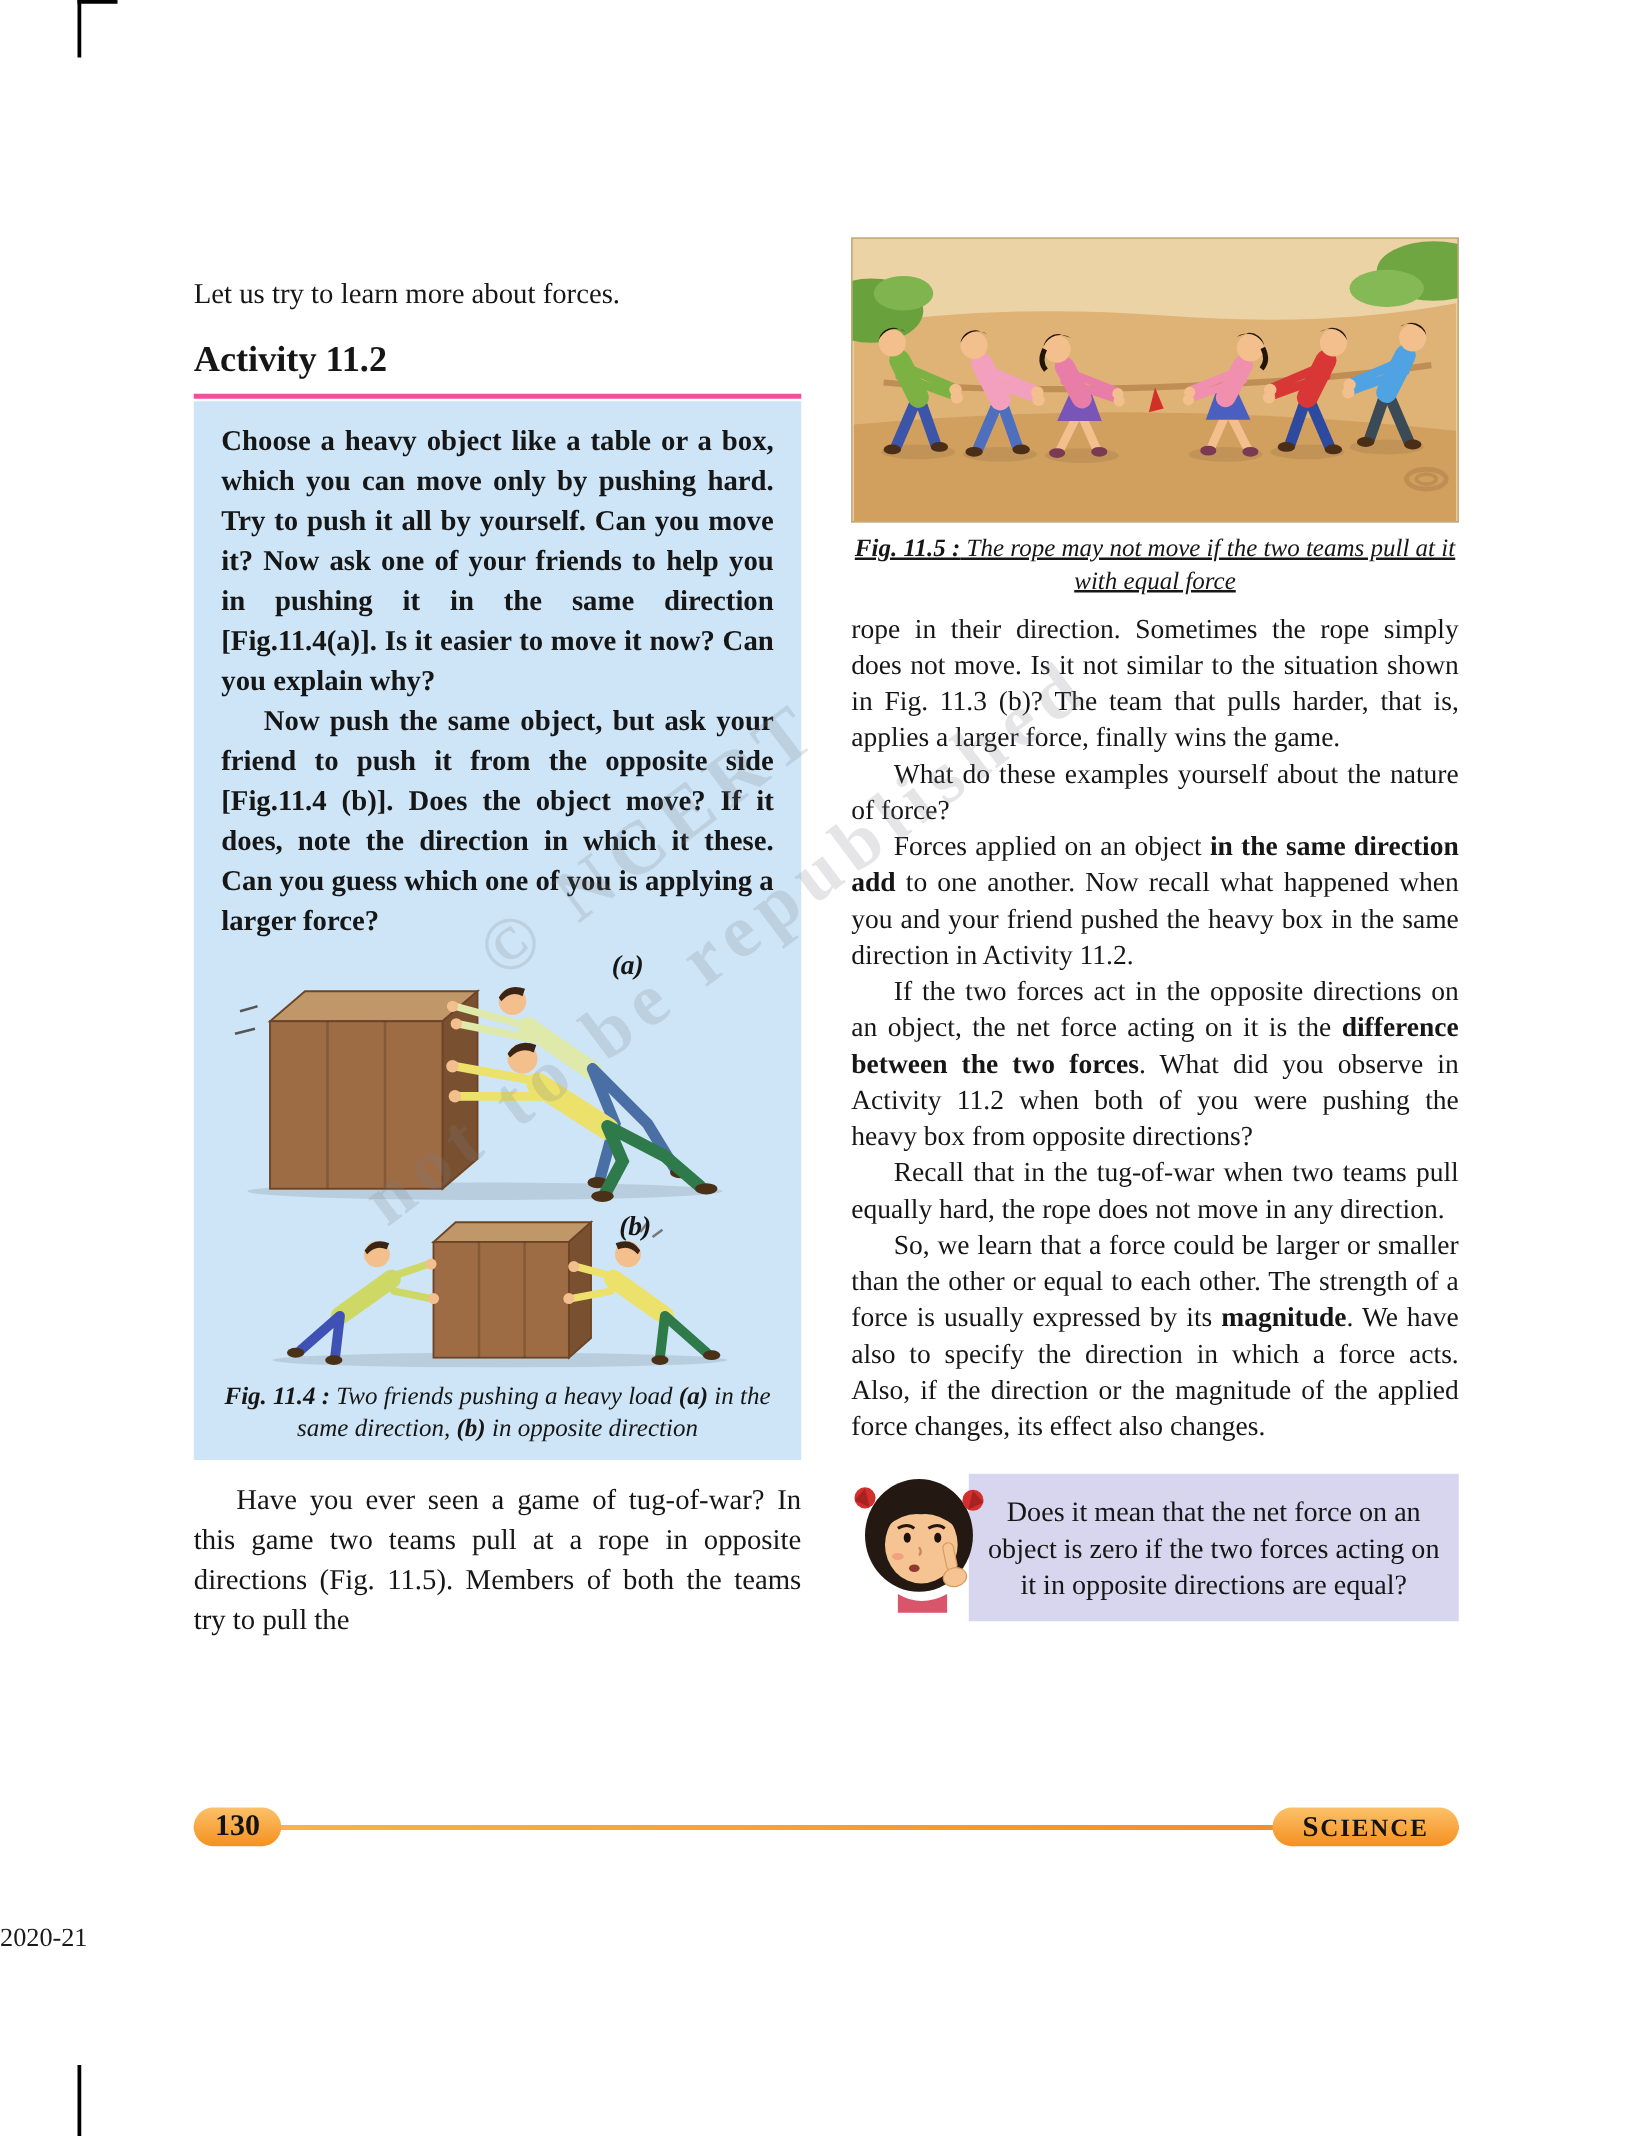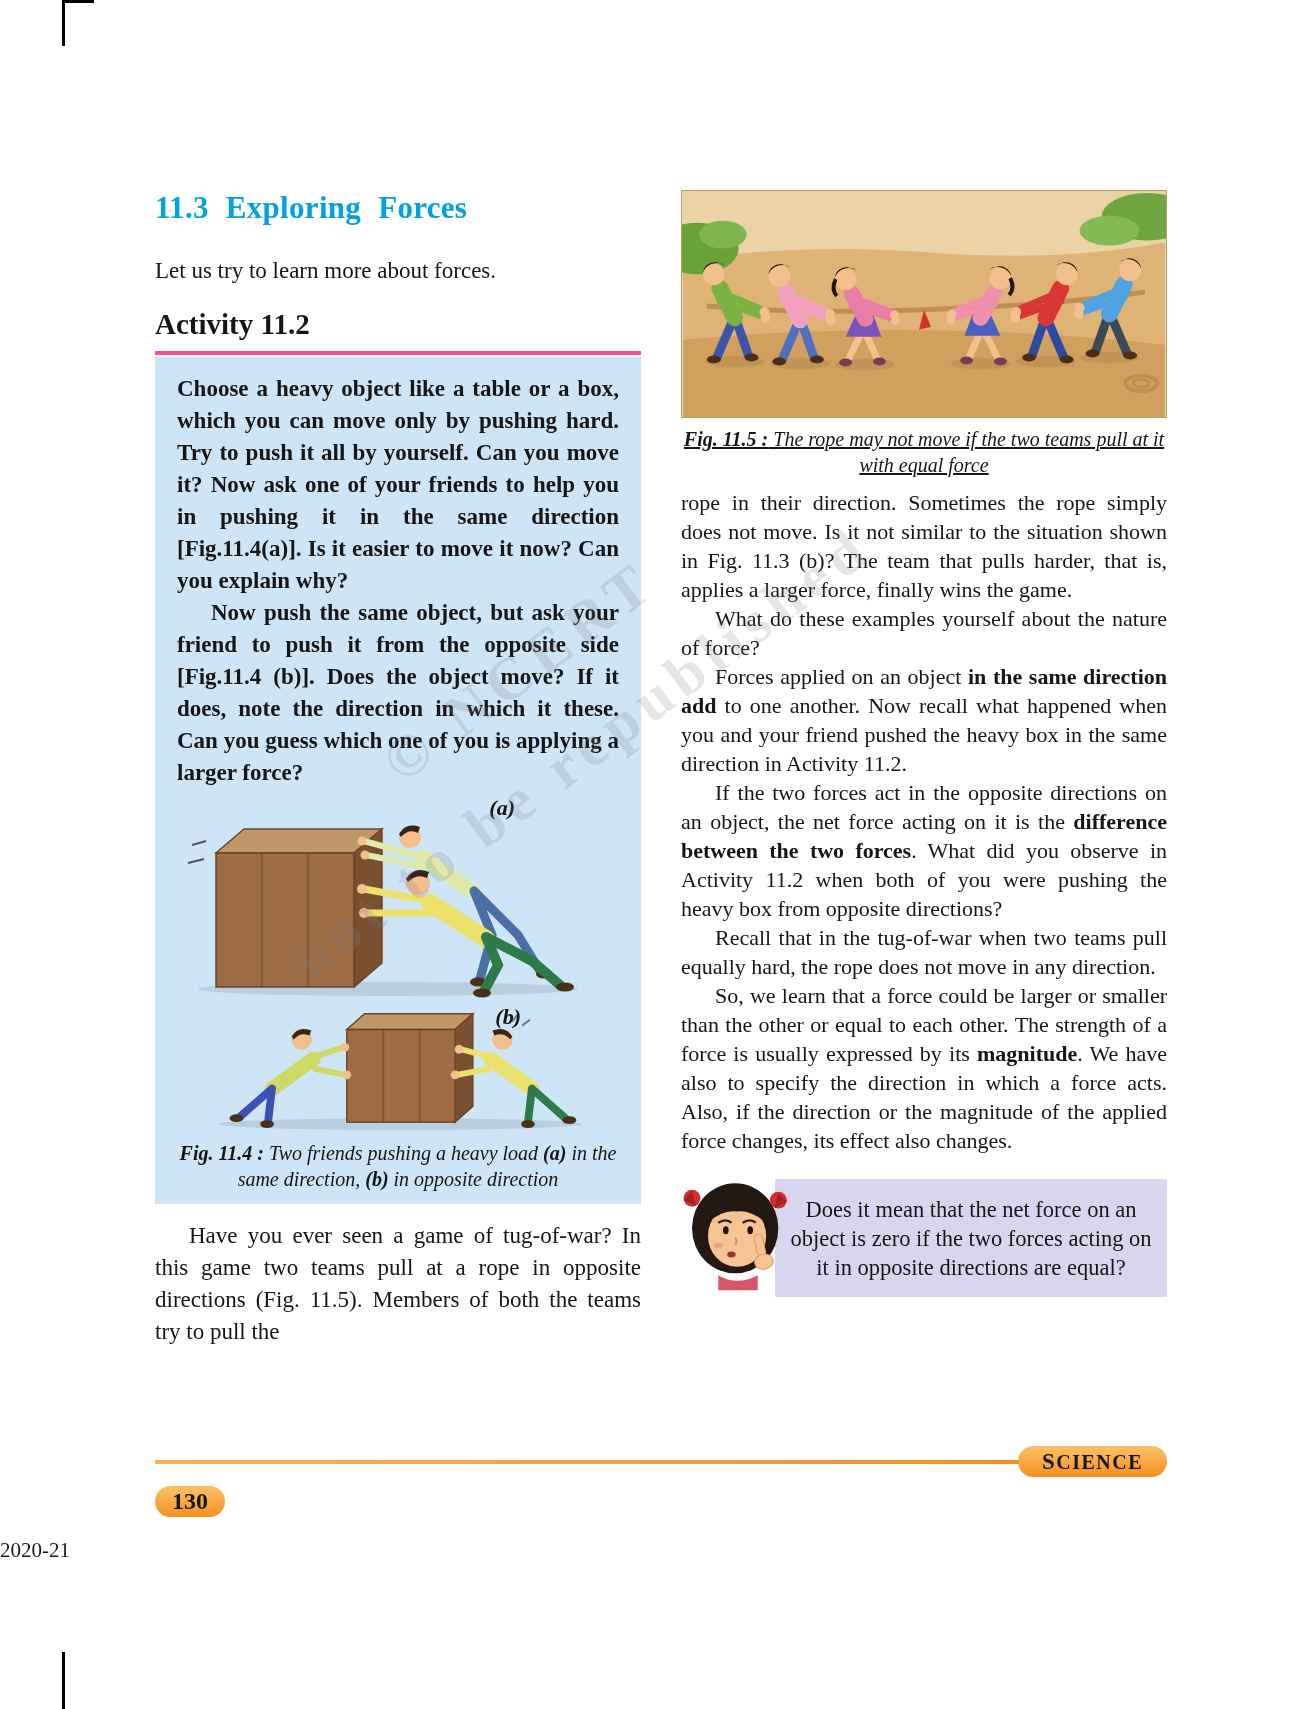--- a/index.html
+++ b/index.html
@@ -115,7 +115,6 @@
   <div class="columns">
 
     <div class="col left">
-      <h2 class="section-heading">11.3 Exploring Forces</h2>
       <p class="intro">Let us try to learn more about forces.</p>
 
       <h3 class="activity-heading">Activity 11.2</h3>

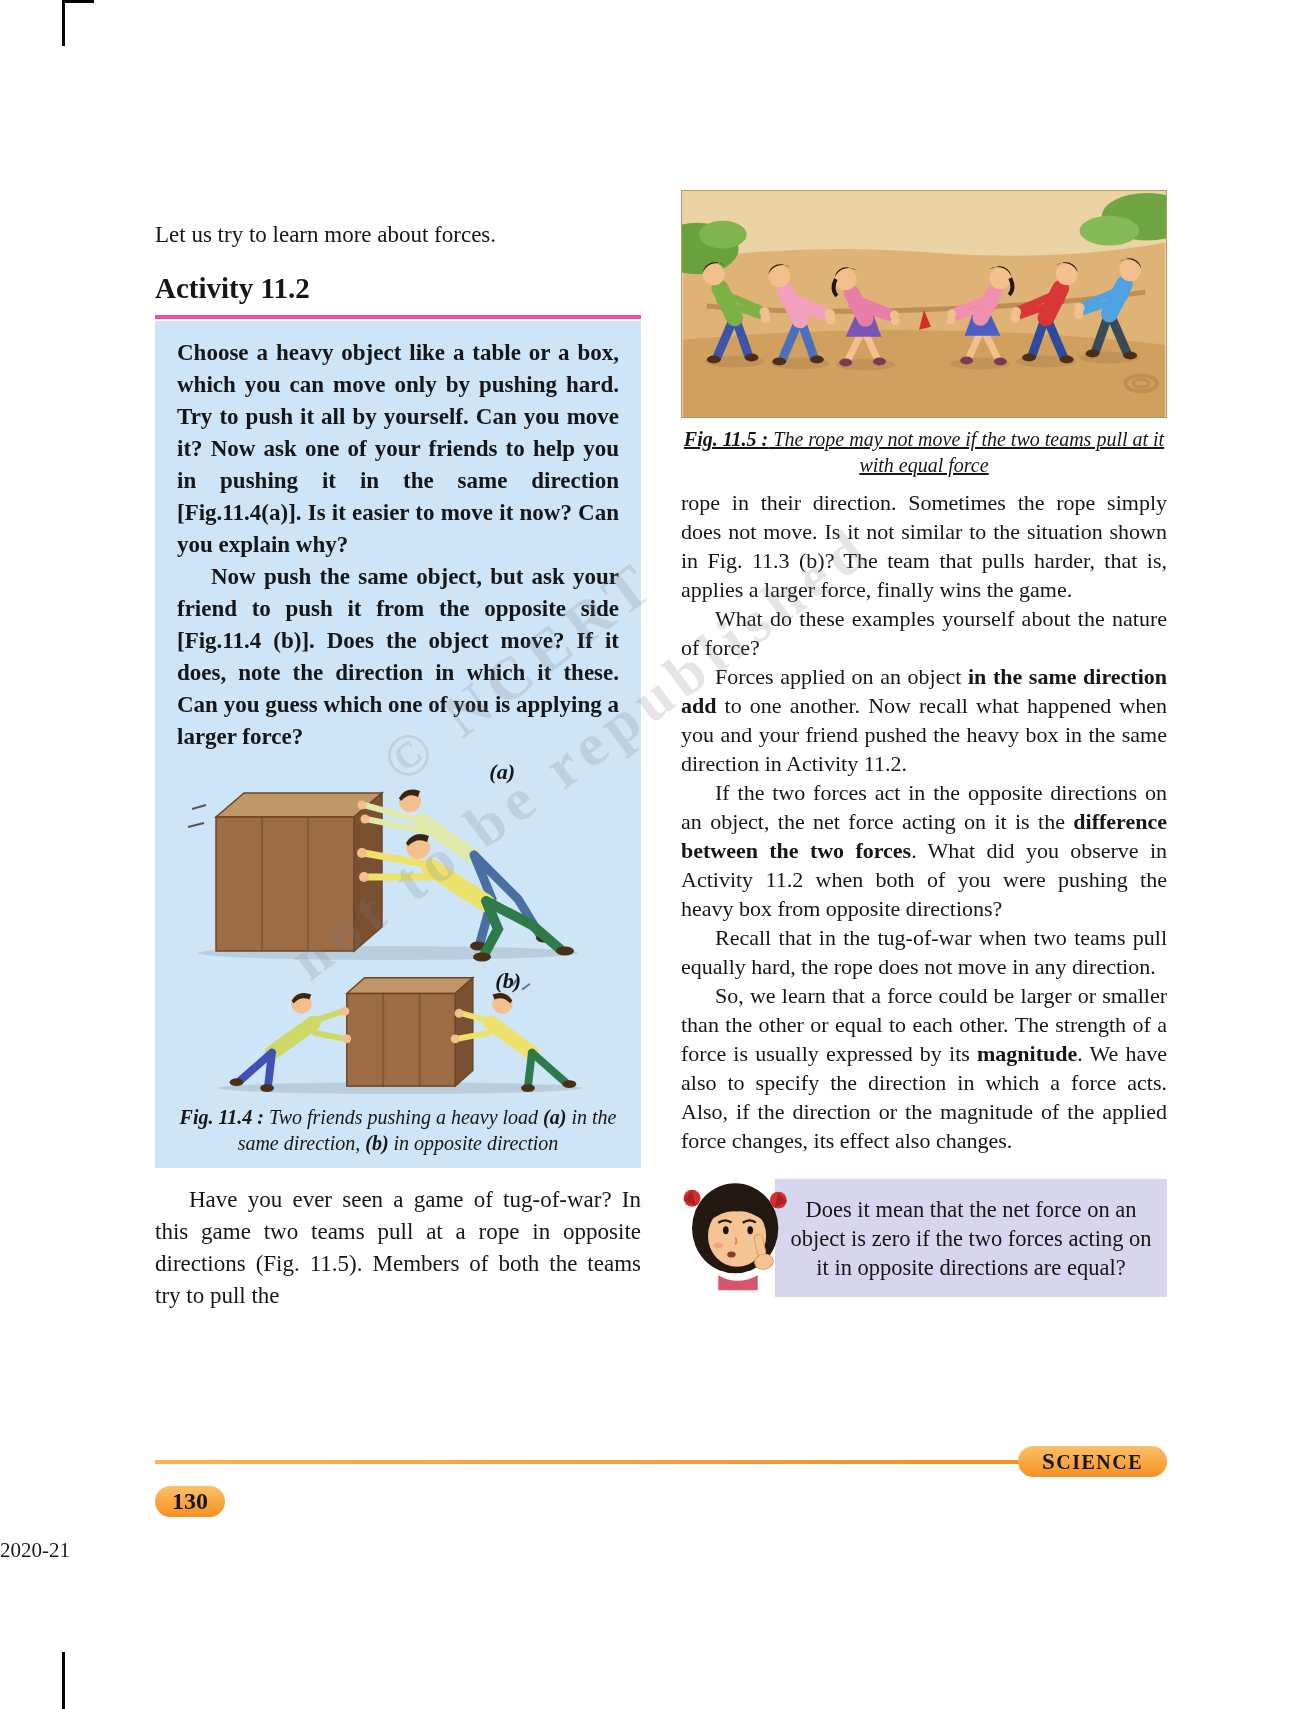--- a/index.html
+++ b/index.html
@@ -82,7 +82,7 @@
     border-radius:16px;font-weight:bold;color:#141414;
     display:flex;align-items:center;justify-content:center;
   }
-  .badge.page-num{left:155px;height:31px;padding:0 17px;font-size:24px;margin-top:40px;}
+  .badge.page-num{left:155px;height:31px;padding:0 17px;font-size:24px;}
   .badge.science{right:145px;height:31px;padding:0 24px;}
   .science-label{
     display:block;text-transform:uppercase;font-weight:bold;

